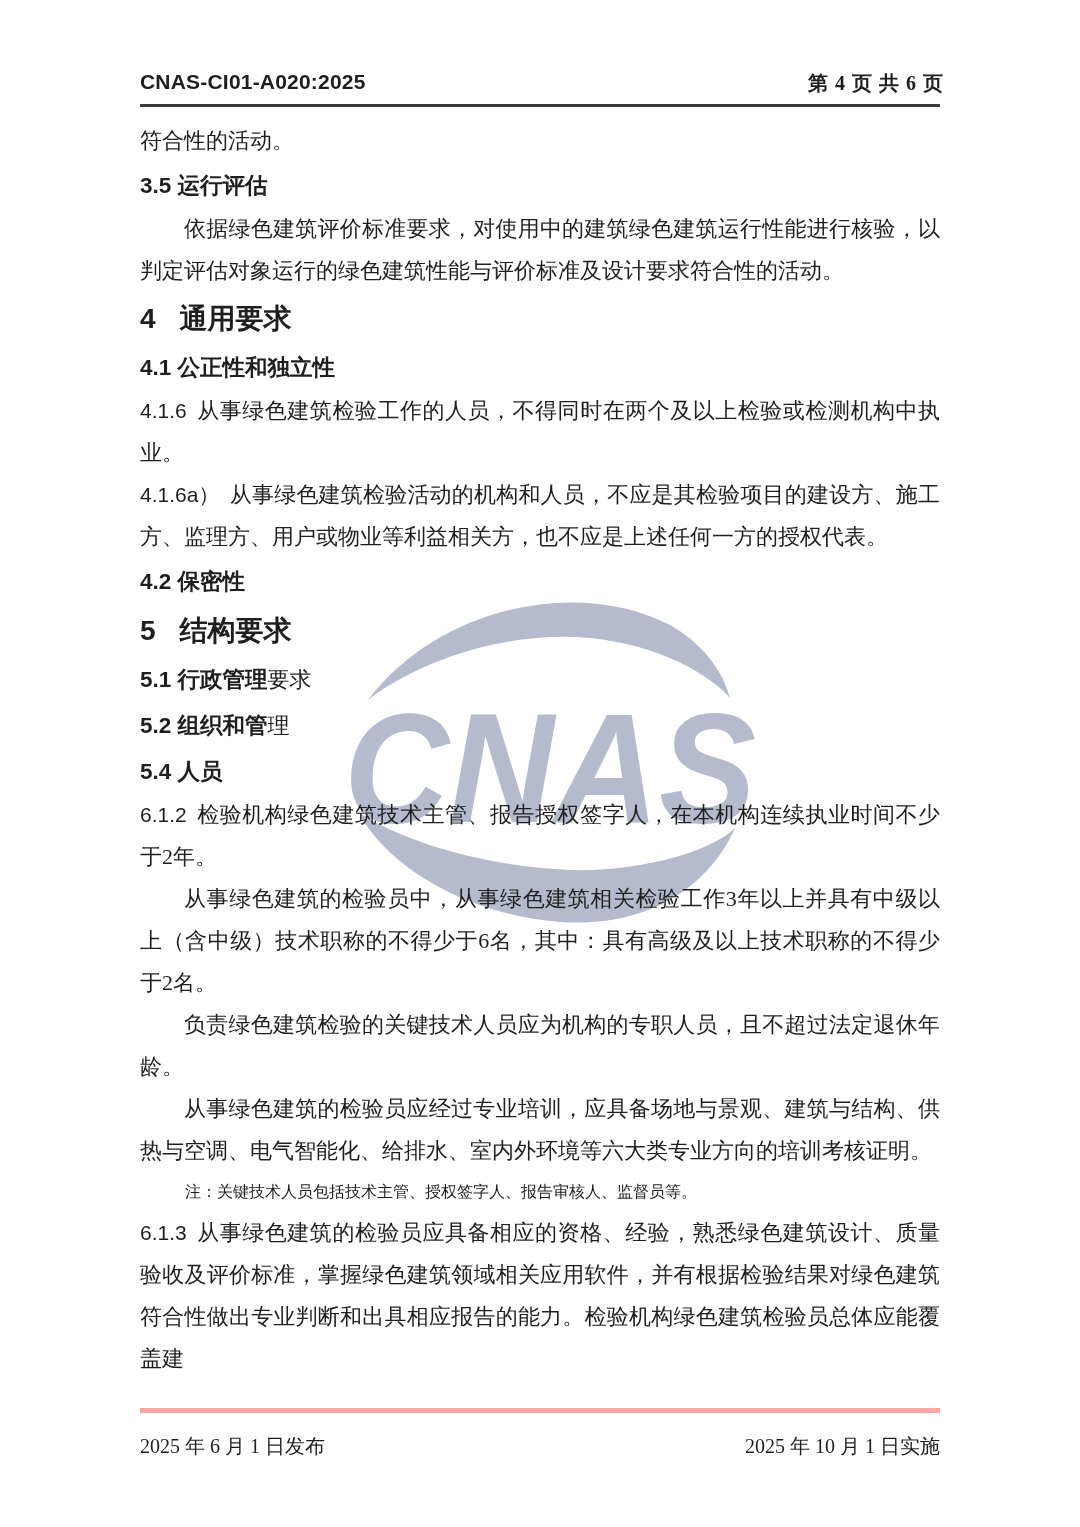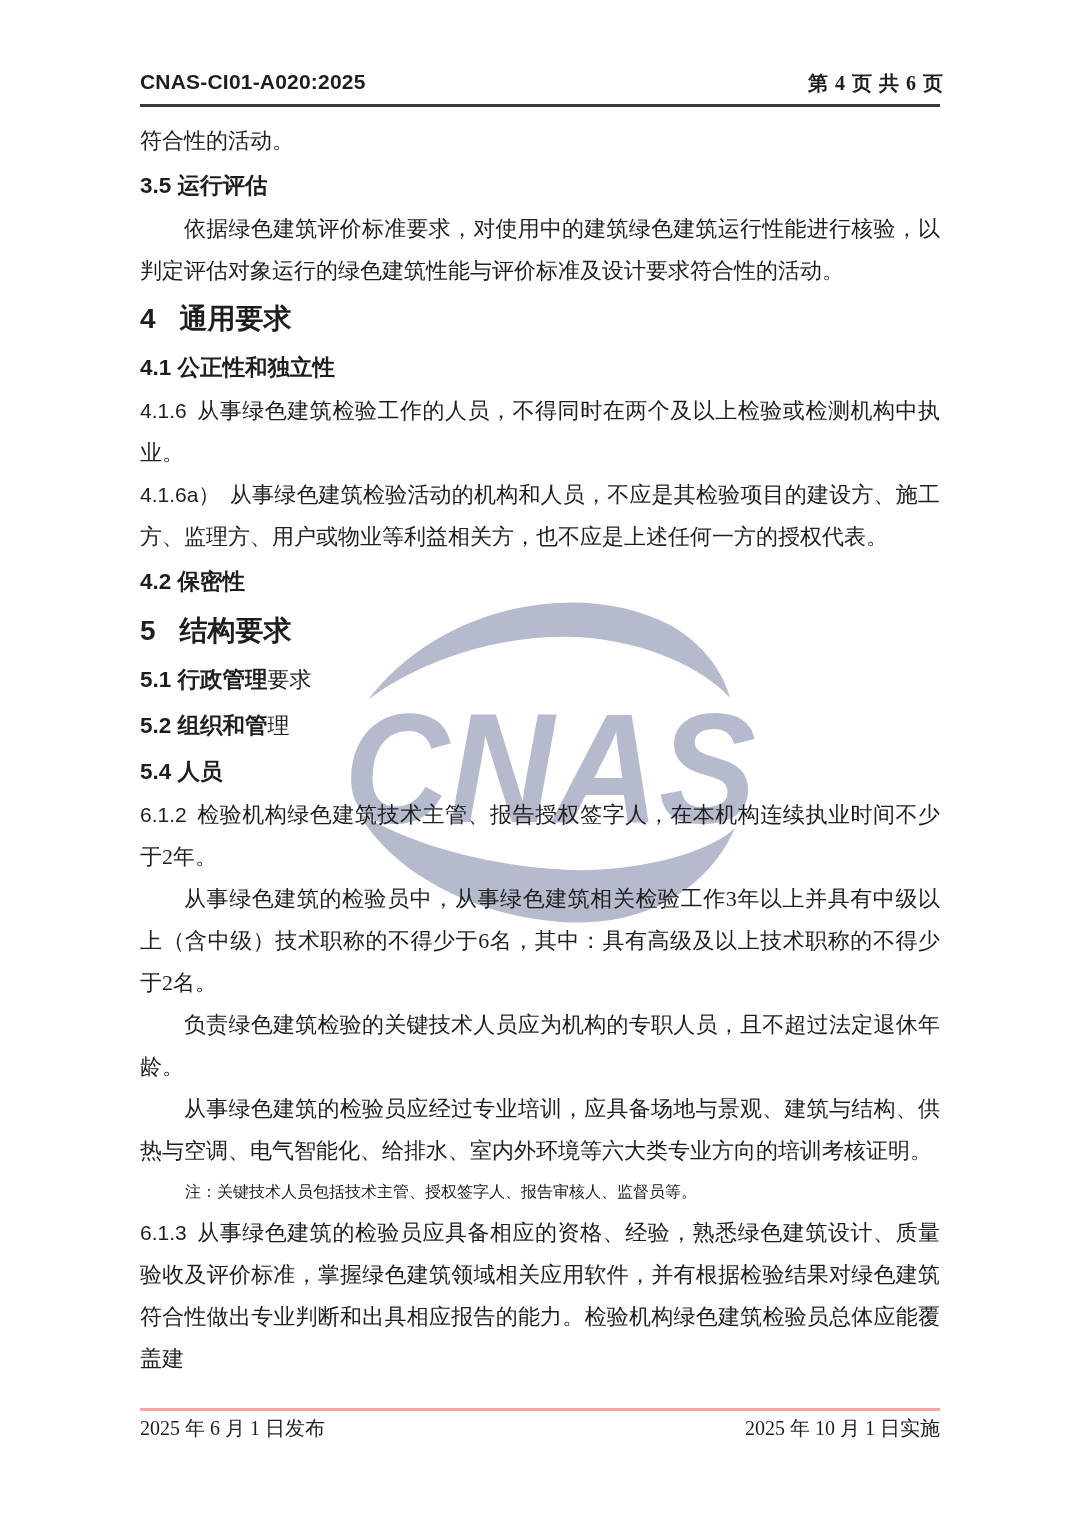--- a/index.html
+++ b/index.html
@@ -68,8 +68,8 @@
   
   .footer {
     position:absolute; top:1408px; left:140px; right:140px;
-    border-top:3px solid #fca5a5;
-    padding-top:4px;
+    border-top:5px solid #fca5a5;
+    padding-top:20px;
     display:flex; justify-content:space-between;
     font-size:20px; z-index:1;
   }

